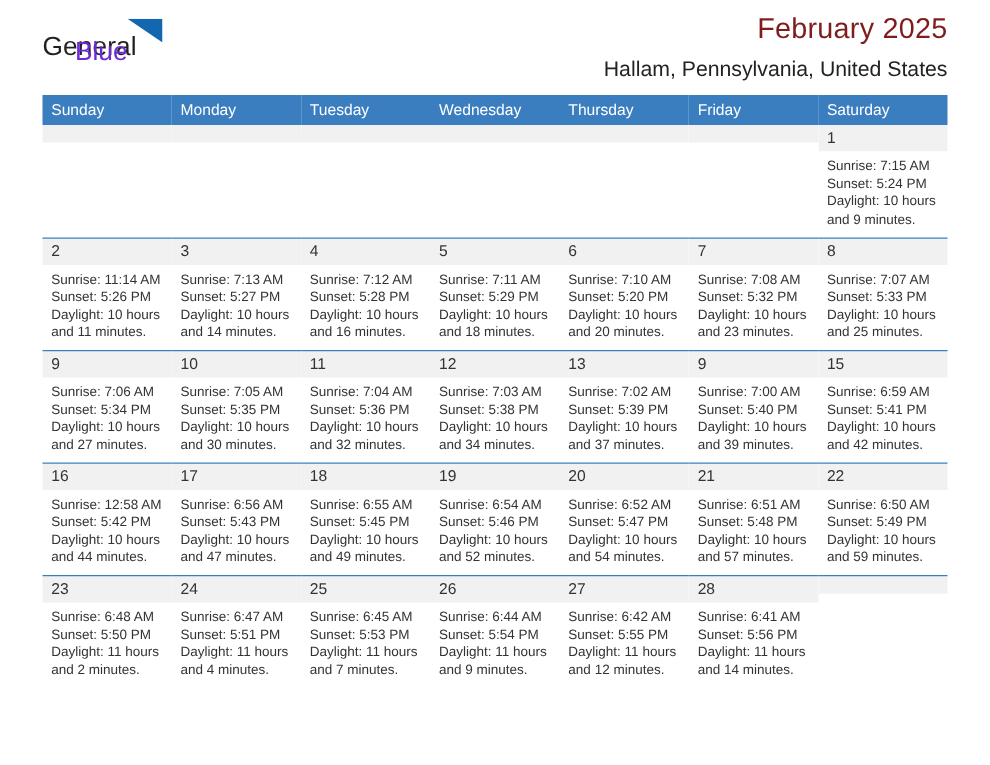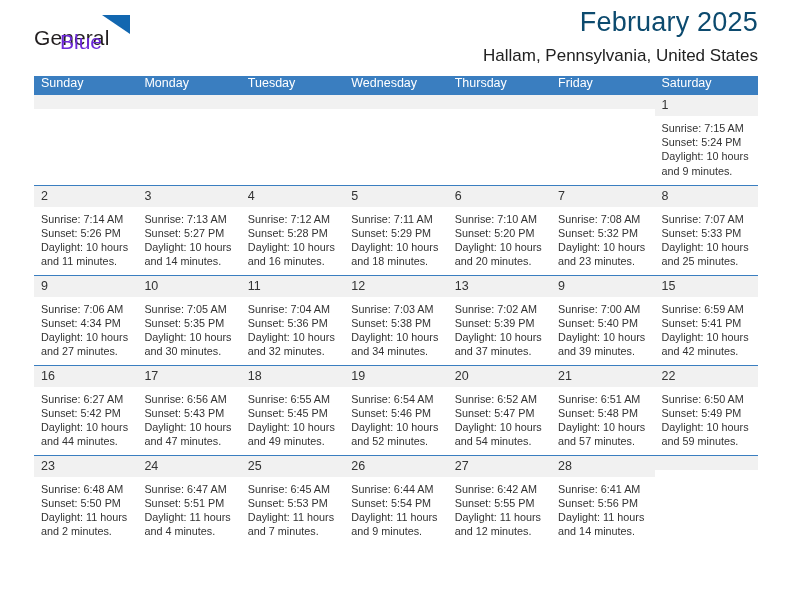--- a/index.html
+++ b/index.html
@@ -68,8 +68,8 @@
     padding-top: 6px;
   }
   .cal-title {
-    font-size: 27px;
-    color: #0c4a6e;
+    font-size: 23px;
+    color: #7f1d1d;
     line-height: 32px;
     letter-spacing: 0.2px;
   }

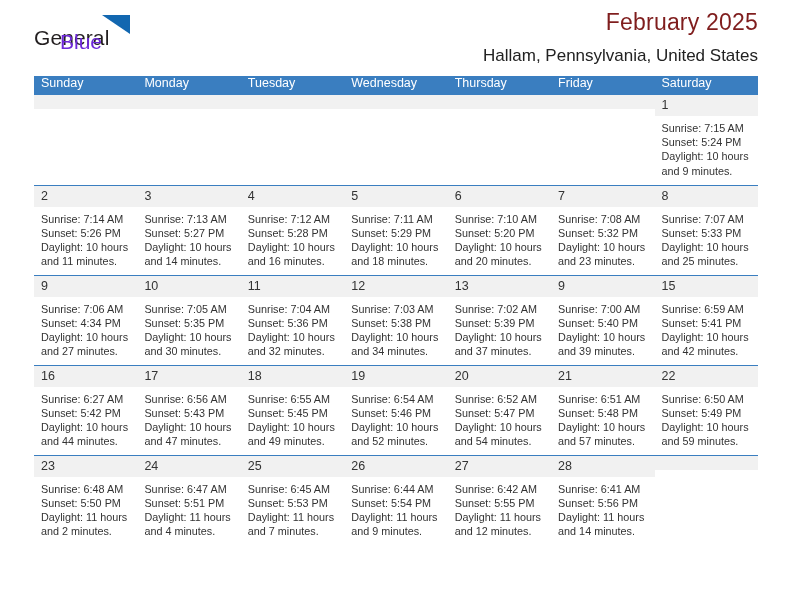--- a/index.html
+++ b/index.html
@@ -92,7 +92,7 @@
     font-size: 12.5px;
     font-weight: normal;
     text-align: left;
-    padding: 0 0 5px 7px;
+    padding: 5px 0 5px 7px;
     height: 19px;
     box-sizing: border-box;
   }

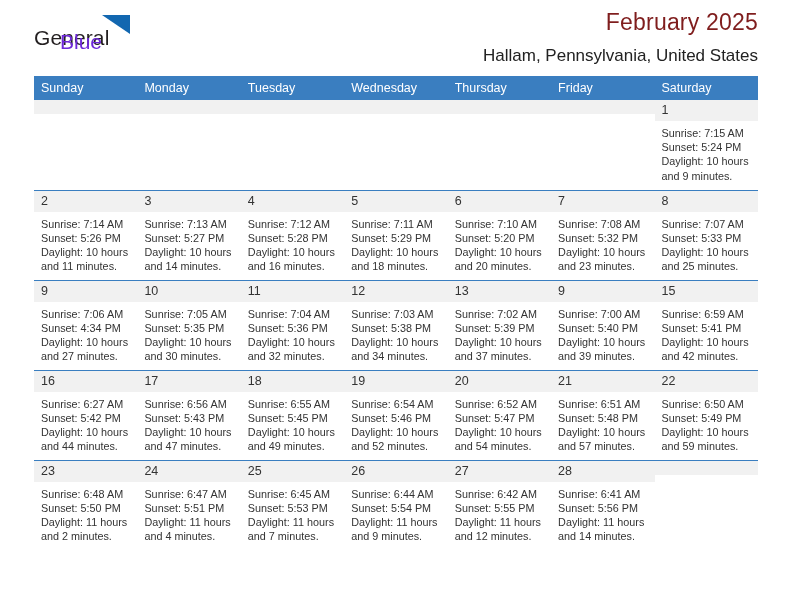--- a/index.html
+++ b/index.html
@@ -203,7 +203,7 @@
         <td>
           <div class="daynum">2</div>
           <div class="cell-body">
-            <div>Sunrise: 7:14 AM</div>
+            <div>Sunrise: 11:14 AM</div>
             <div>Sunset: 5:26 PM</div>
             <div>Daylight: 10 hours</div>
             <div>and 11 minutes.</div>

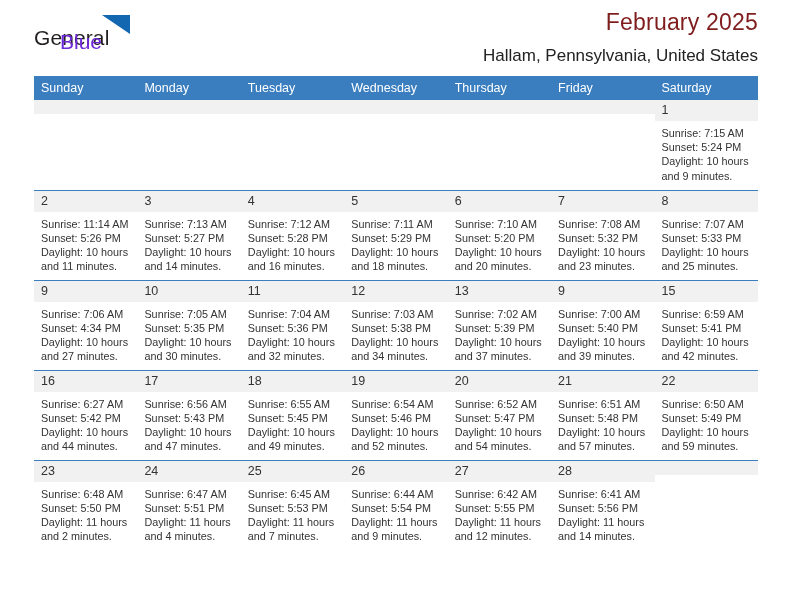--- a/index.html
+++ b/index.html
@@ -270,7 +270,7 @@
           <div class="daynum">9</div>
           <div class="cell-body">
             <div>Sunrise: 7:06 AM</div>
-            <div>Sunset: 4:34 PM</div>
+            <div>Sunset: 5:34 PM</div>
             <div>Daylight: 10 hours</div>
             <div>and 27 minutes.</div>
           </div>

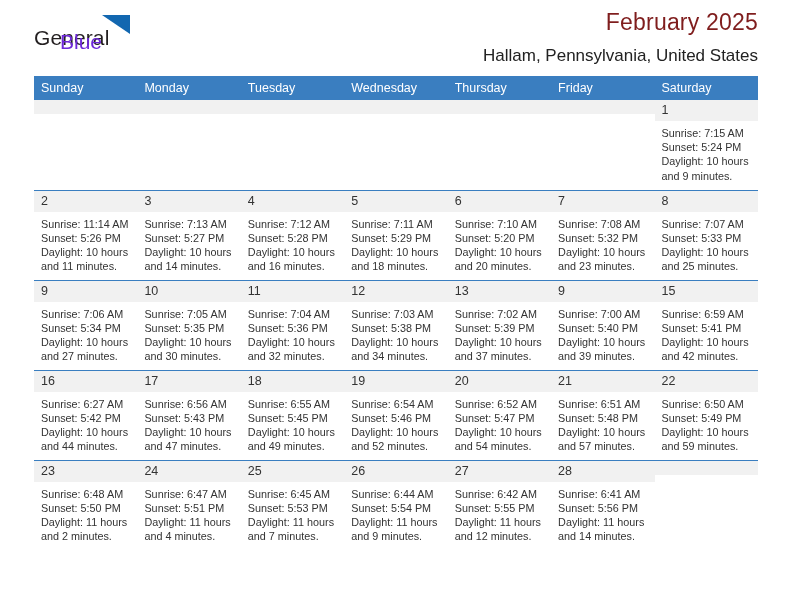--- a/index.html
+++ b/index.html
@@ -335,7 +335,7 @@
         <td>
           <div class="daynum">16</div>
           <div class="cell-body">
-            <div>Sunrise: 6:27 AM</div>
+            <div>Sunrise: 12:58 AM</div>
             <div>Sunset: 5:42 PM</div>
             <div>Daylight: 10 hours</div>
             <div>and 44 minutes.</div>

